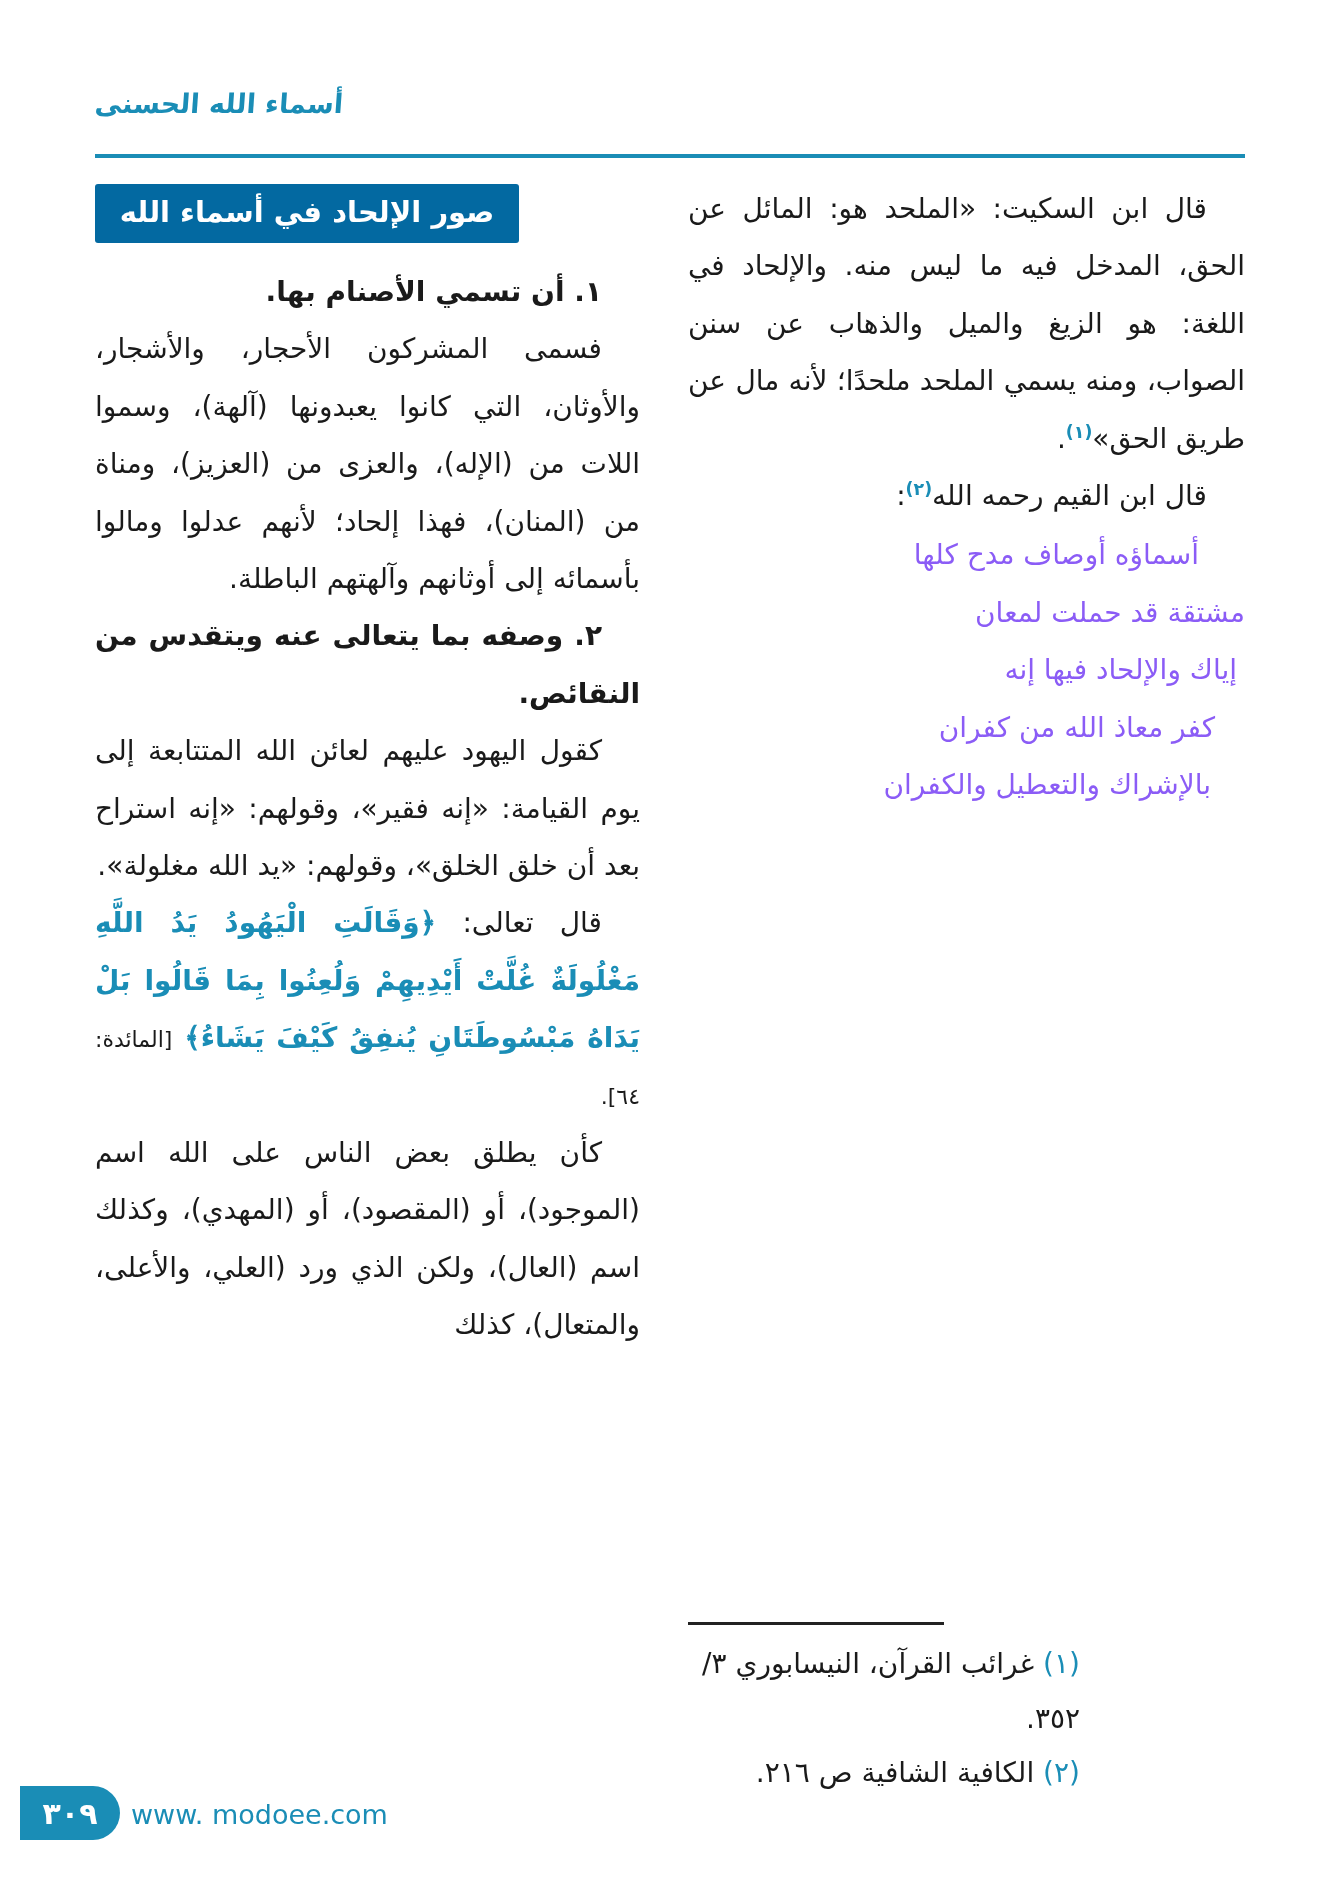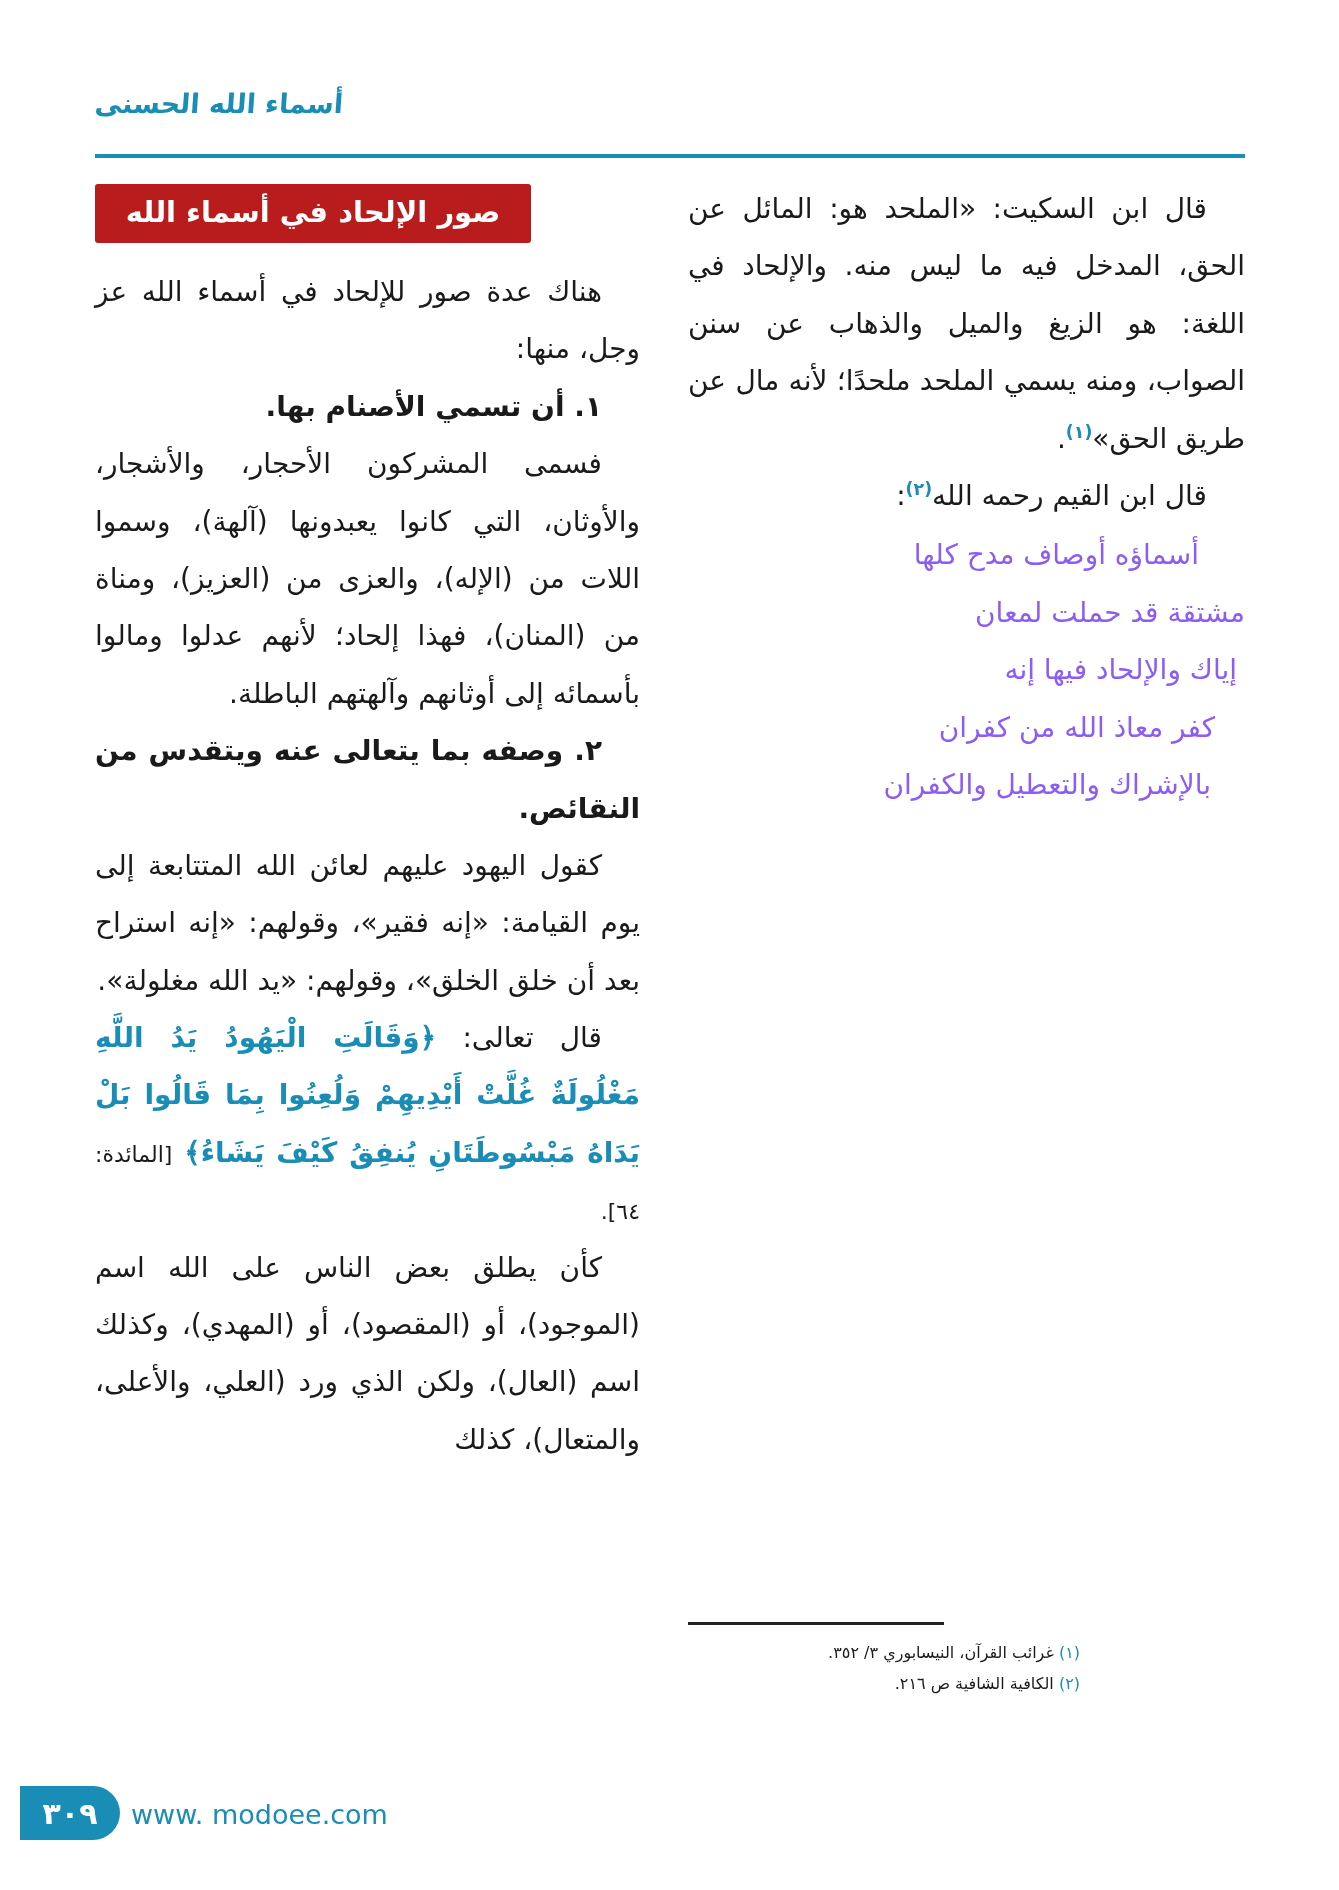--- a/index.html
+++ b/index.html
@@ -47,8 +47,8 @@
   
   .section-box {
     width:408px; margin:4px auto 20px 0; 
-    background:#b91c1c; color:#ffffff; text-align:center;
-    font-size:29px; font-weight:bold; padding:11px 14px 14px;
+    background:#0369a1; color:#ffffff; text-align:center;
+    font-size:29px; font-weight:bold; padding:11px 8px 14px;
     border-radius:3px;
   }
   .item-title { font-weight:bold; }

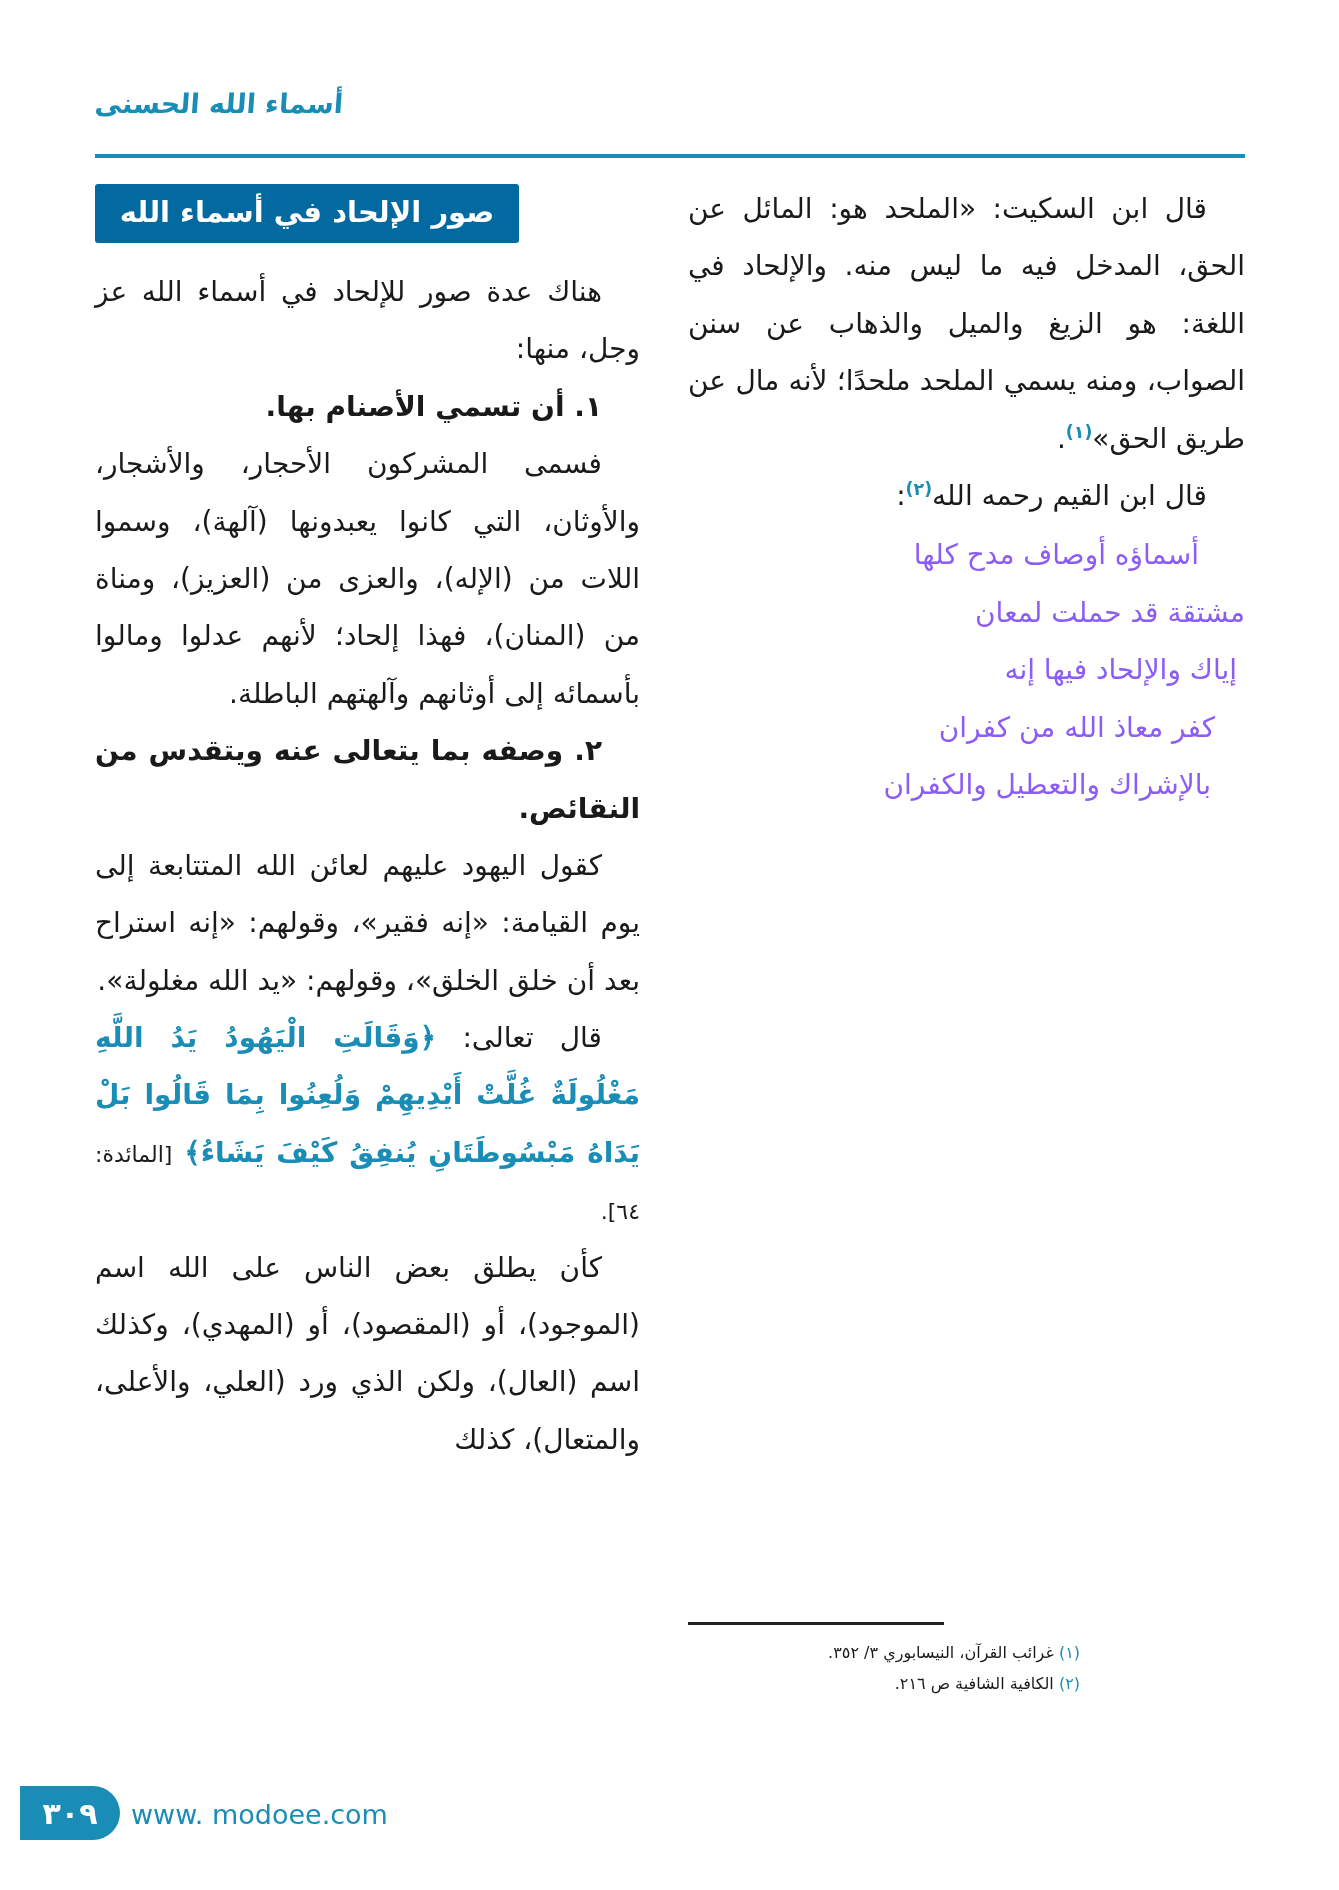--- a/index.html
+++ b/index.html
@@ -103,7 +103,6 @@
     <div class="col-left">
       <div class="section-box">صور الإلحاد في أسماء الله</div>
 
-      <p class="body indent">هناك عدة صور للإلحاد في أسماء الله عز وجل، منها:</p>
 
       <p class="body indent item-title">١. أن تسمي الأصنام بها.</p>
       <p class="body indent">فسمى المشركون الأحجار، والأشجار، والأوثان، التي كانوا يعبدونها (آلهة)، وسموا اللات من (الإله)، والعزى من (العزيز)، ومناة من (المنان)، فهذا إلحاد؛ لأنهم عدلوا ومالوا بأسمائه إلى أوثانهم وآلهتهم الباطلة.</p>

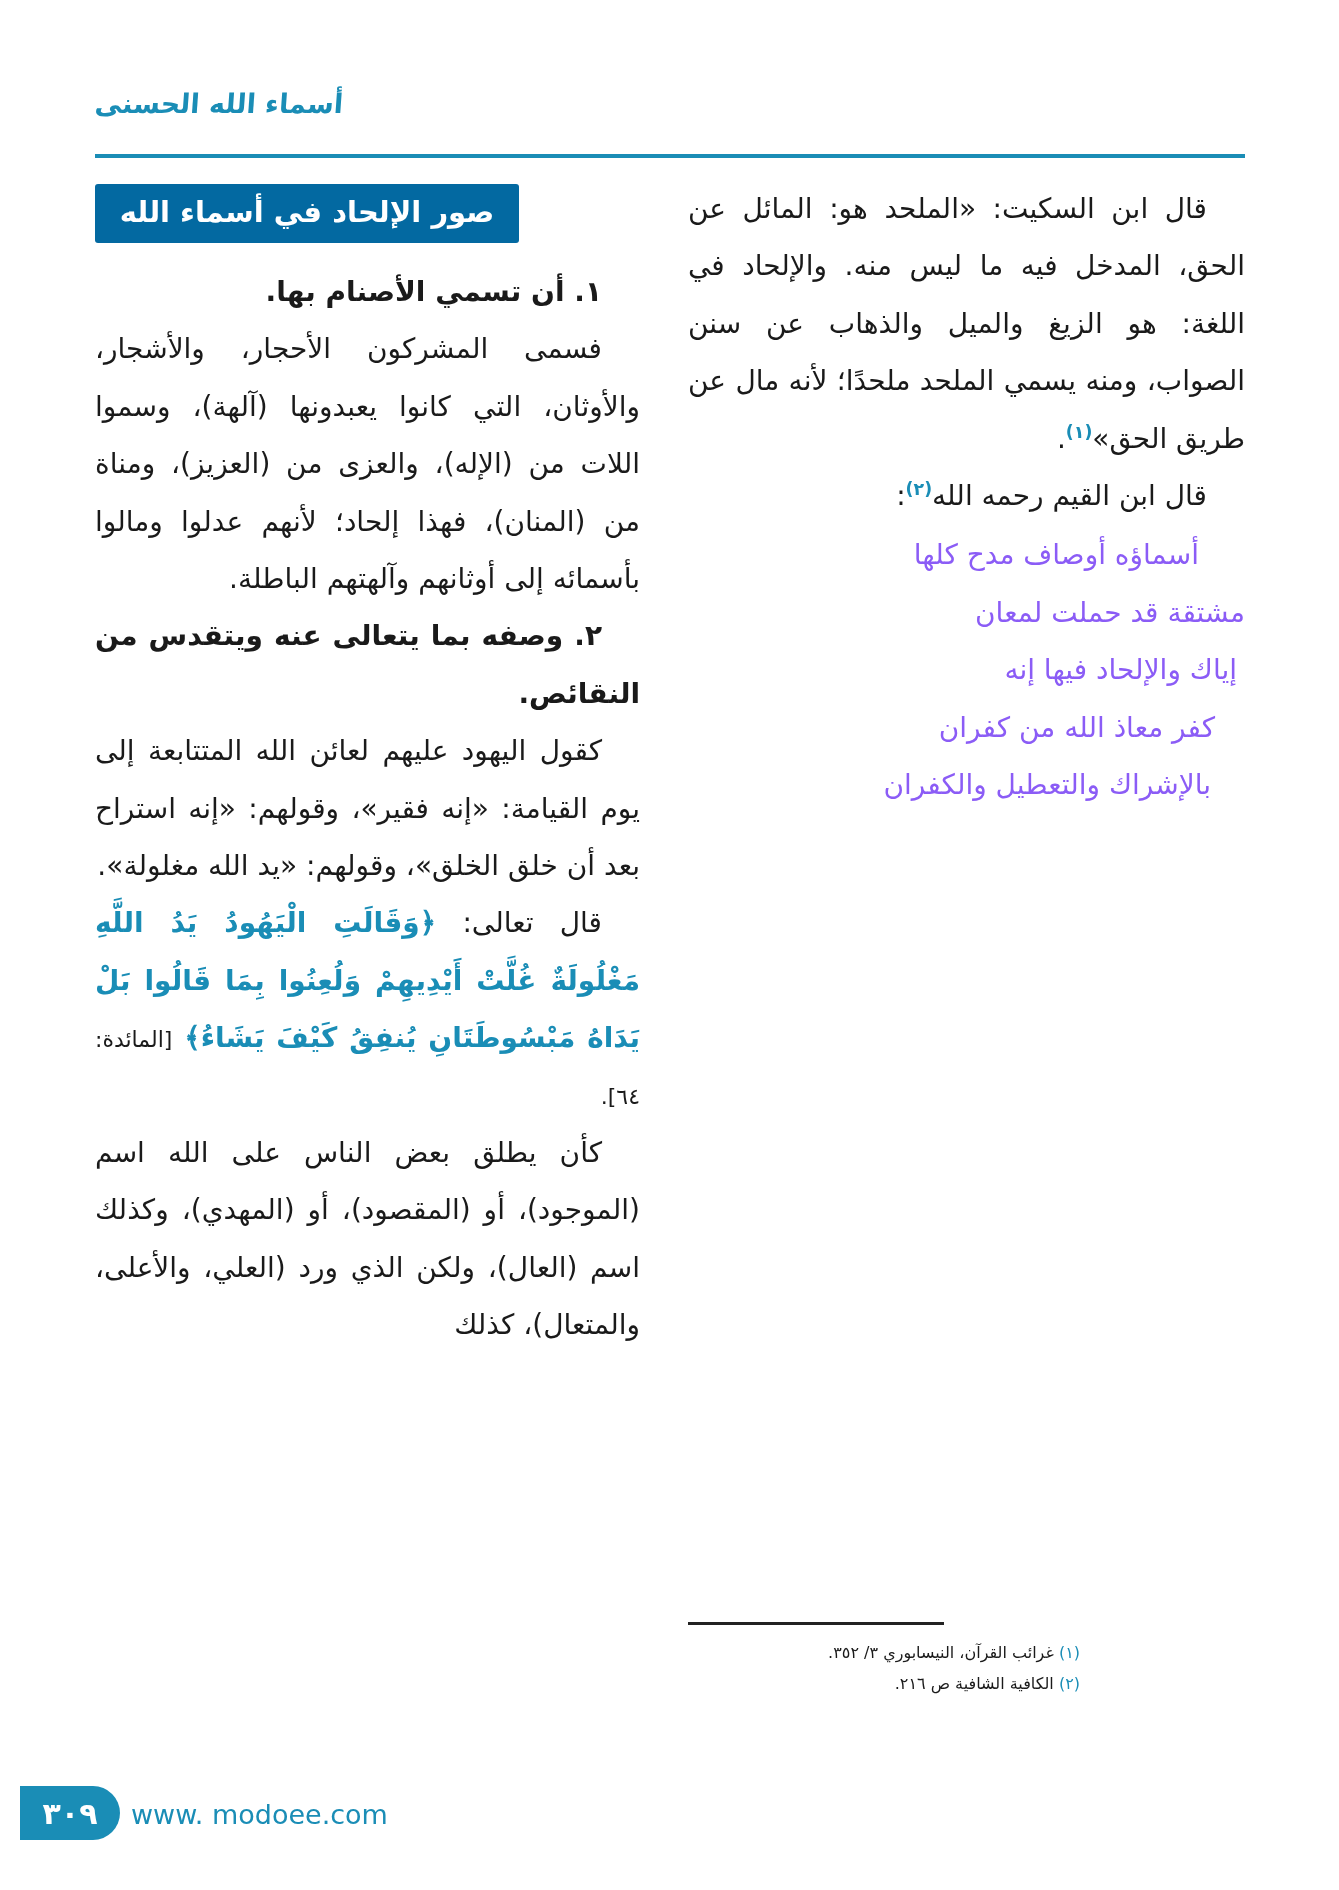--- a/index.html
+++ b/index.html
@@ -60,7 +60,7 @@
   }
   .fn-rule { width:256px; height:3px; background:#222222; margin:0 auto 12px 0; }
   .fn-row {
-    font-size:16px; line-height:1.95; text-align:right; padding-right:165px;
+    font-size:28px; line-height:1.95; text-align:right; padding-right:165px;
     color:#1a1a1a;
   }
   .fn-marker { color:#1a8db6; }

